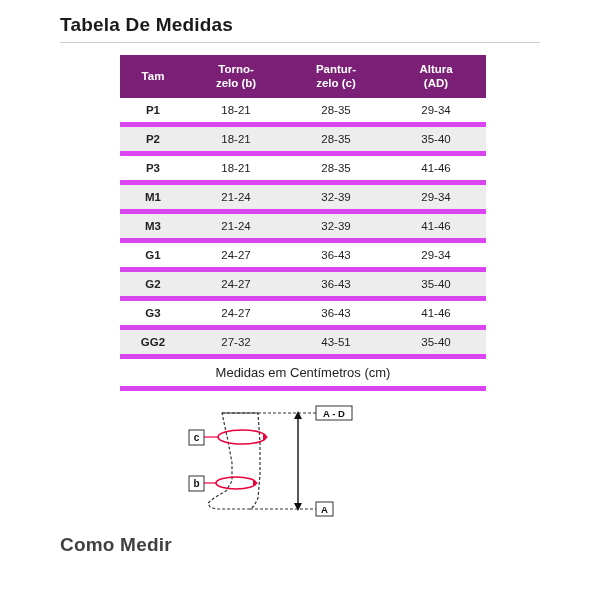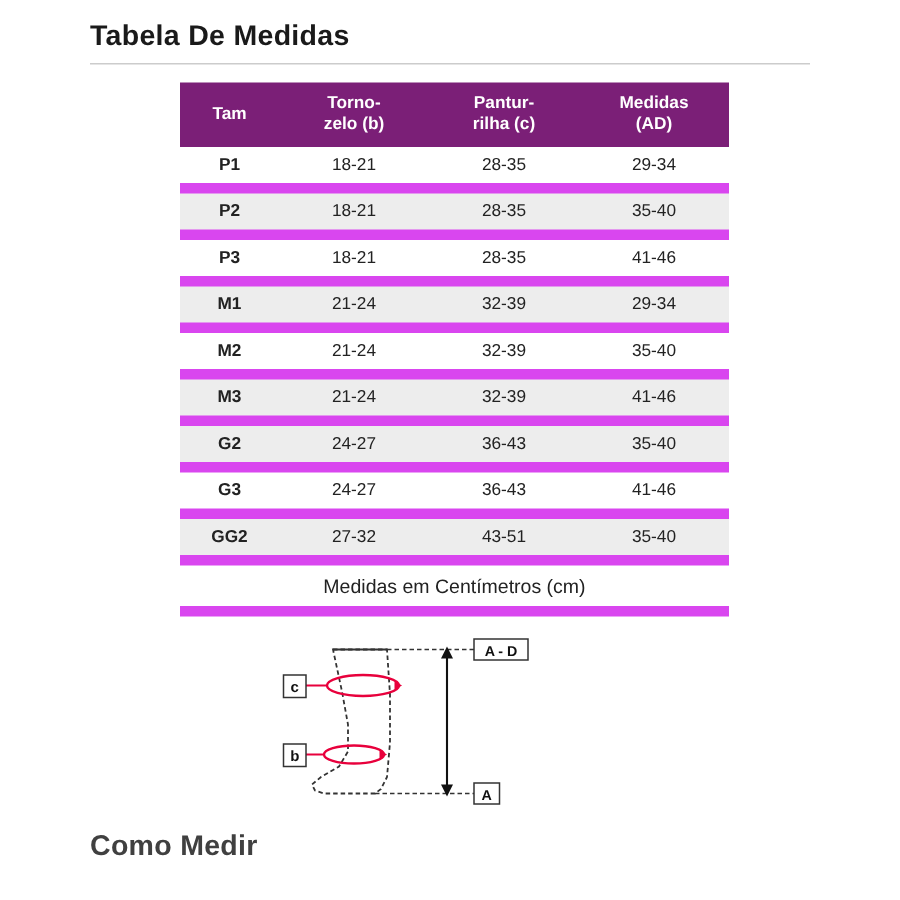--- a/index.html
+++ b/index.html
@@ -114,7 +114,7 @@
           <div>rilha (c)</div>
         </th>
         <th style="width:96px">
-          <div>Medidas</div>
+          <div>Altura</div>
           <div>(AD)</div>
         </th>
       </tr>

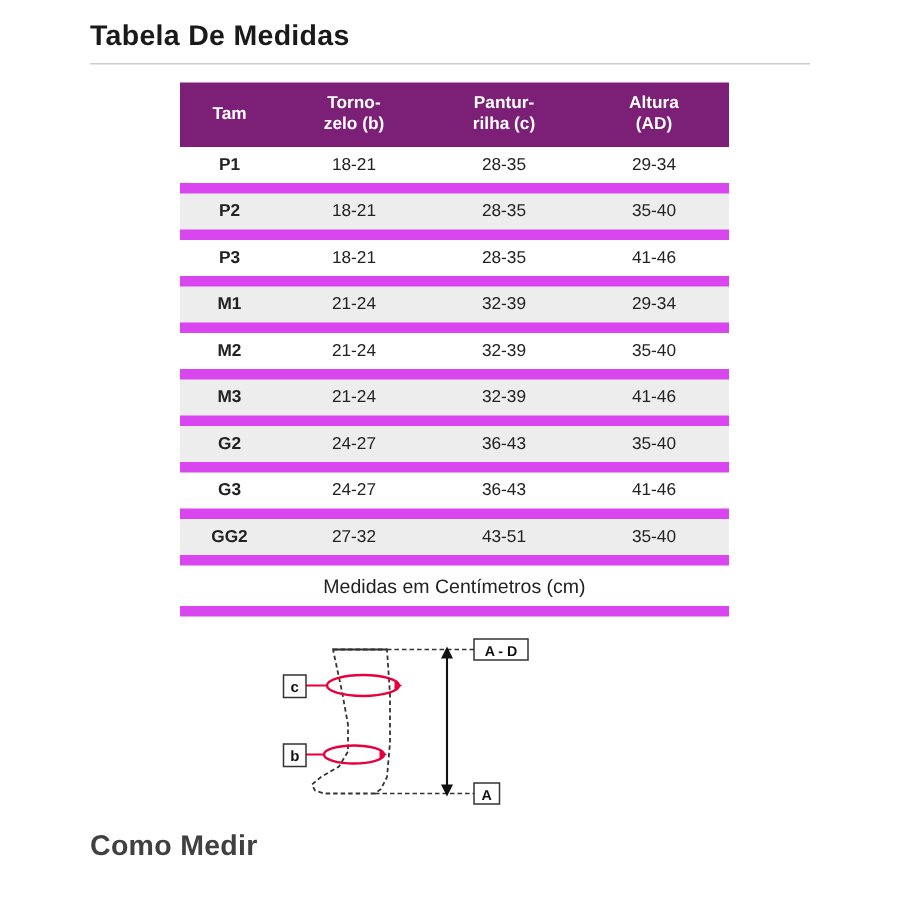--- a/index.html
+++ b/index.html
@@ -111,7 +111,7 @@
         </th>
         <th style="width:96px">
           <div>Pantur-</div>
-          <div>rilha (c)</div>
+          <div>zelo (c)</div>
         </th>
         <th style="width:96px">
           <div>Altura</div>

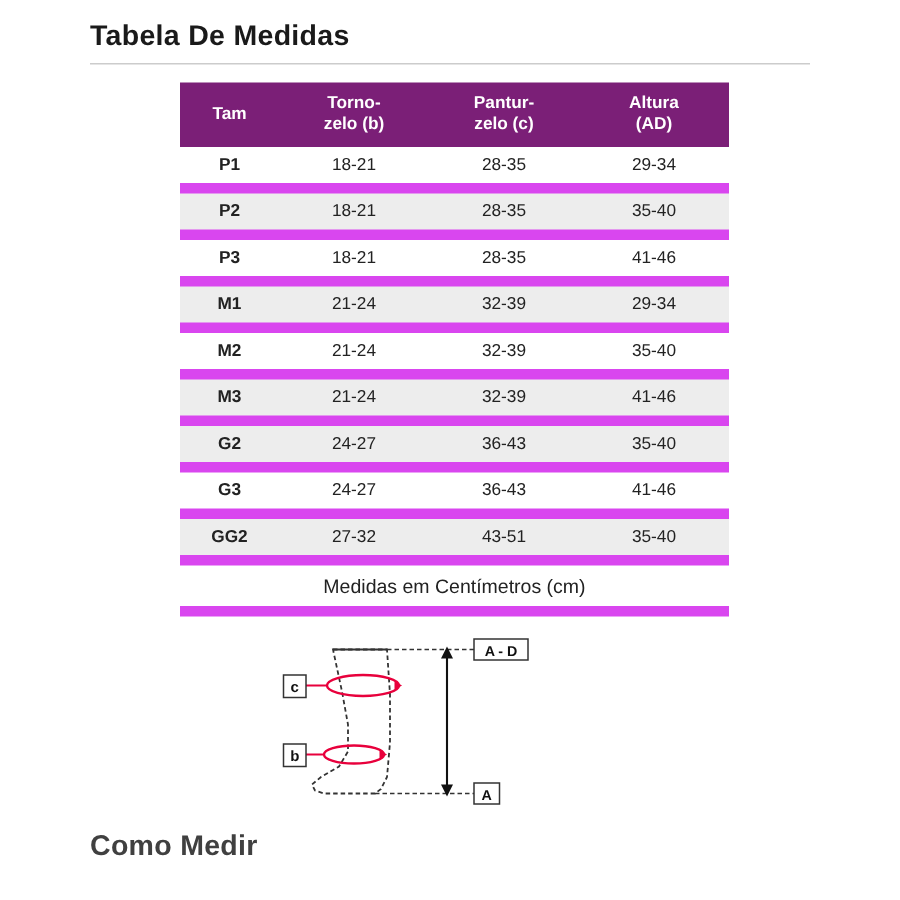--- a/index.html
+++ b/index.html
@@ -53,7 +53,7 @@
   table.size-table tbody td {
     text-align: center;
     padding: 6px 2px;
-    border-bottom: 7px solid #d946ef;
+    border-bottom: 5px solid #d946ef;
     color: #222222;
   }
   table.size-table tbody tr.odd td {

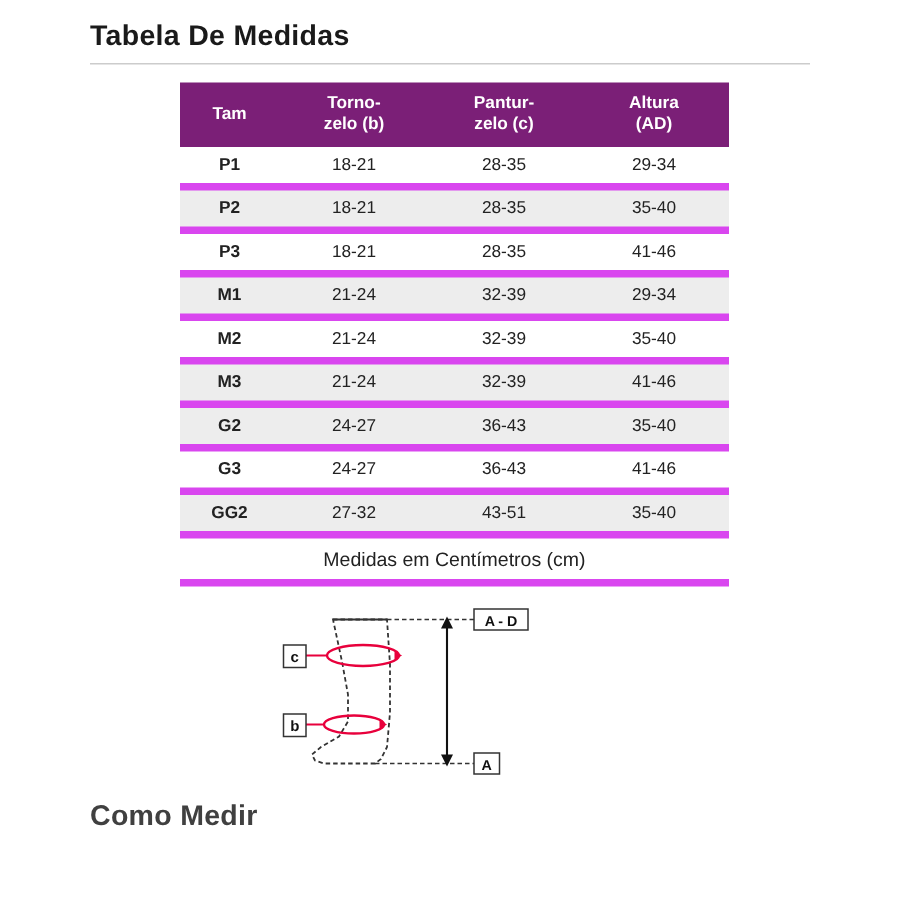--- a/index.html
+++ b/index.html
@@ -144,12 +144,6 @@
         <td>32-39</td>
         <td>29-34</td>
       </tr>
-      <tr class="odd">
-        <td class="sz">M2</td>
-        <td>21-24</td>
-        <td>32-39</td>
-        <td>35-40</td>
-      </tr>
       <tr class="even">
         <td class="sz">M3</td>
         <td>21-24</td>

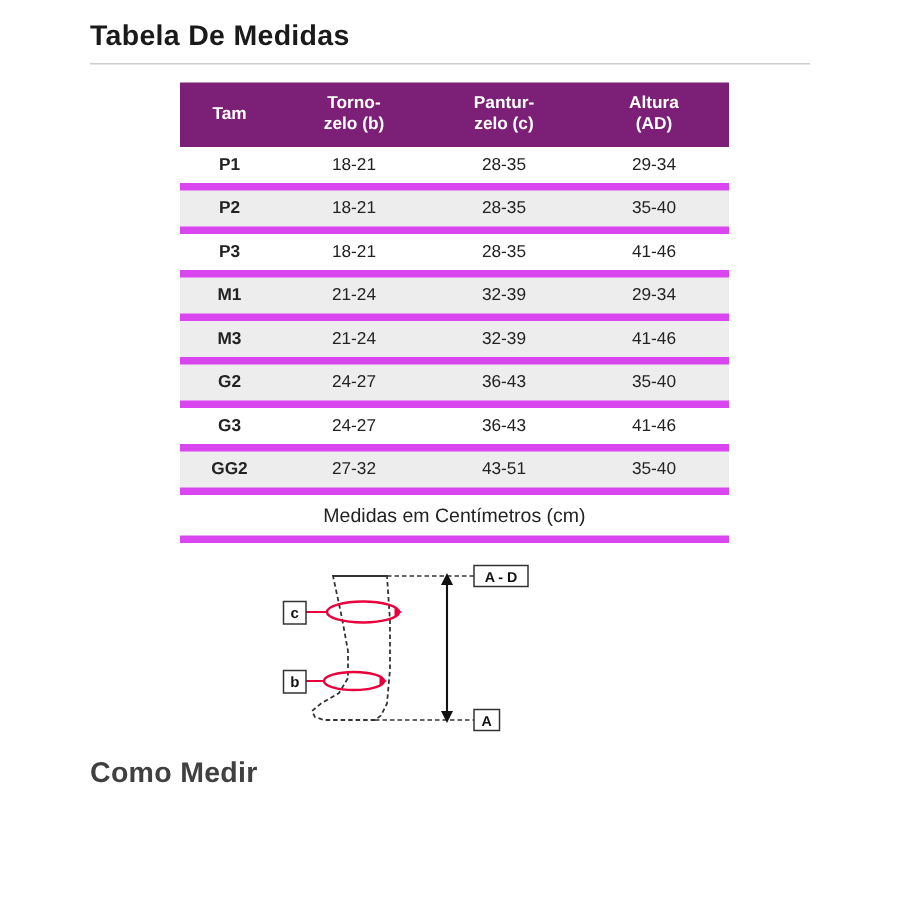--- a/index.html
+++ b/index.html
@@ -150,6 +150,12 @@
         <td>32-39</td>
         <td>41-46</td>
       </tr>
+      <tr class="odd">
+        <td class="sz">G1</td>
+        <td>24-27</td>
+        <td>36-43</td>
+        <td>29-34</td>
+      </tr>
       <tr class="even">
         <td class="sz">G2</td>
         <td>24-27</td>

